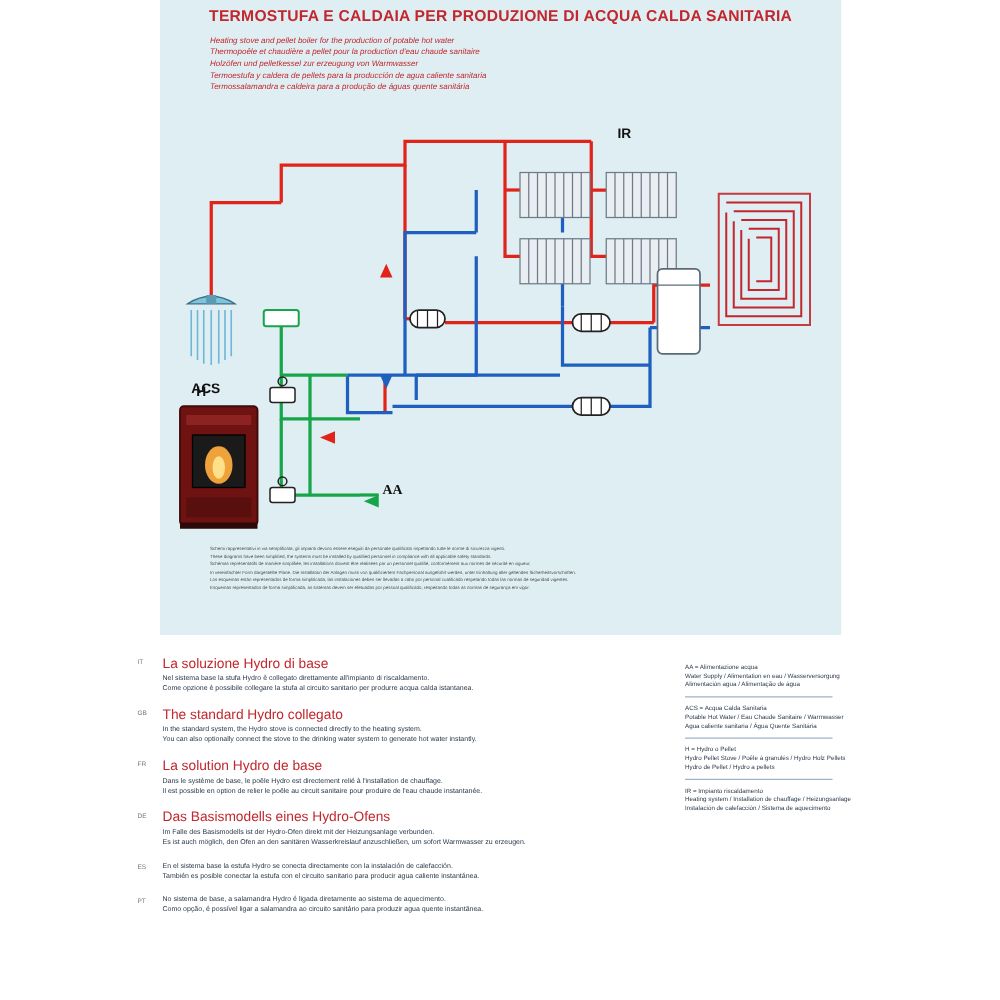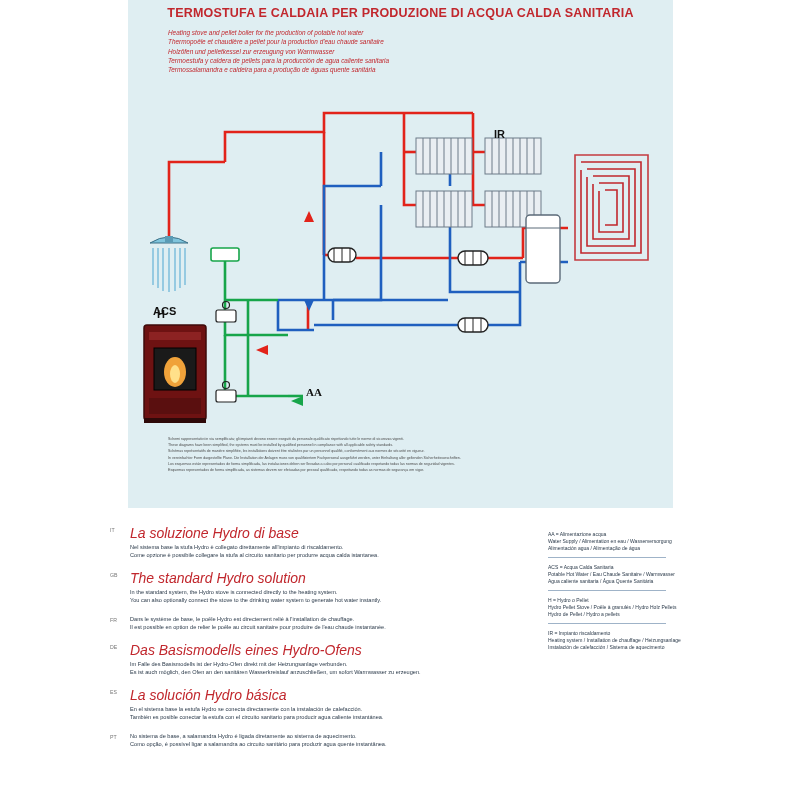--- a/index.html
+++ b/index.html
@@ -251,7 +251,7 @@
     </svg>
 
     <div class="lbl" style="left:25px;top:305px;">ACS</div>
-    <div class="lbl" style="left:318px;top:128px;padding-left:48px;">IR</div>
+    <div class="lbl" style="left:318px;top:101px;padding-left:48px;">IR</div>
     <div class="lbl" style="left:29px;top:308px;">H</div>
     <div class="lbl" style="left:178px;top:386px;font-family:Liberation Serif, serif;">AA</div>
 

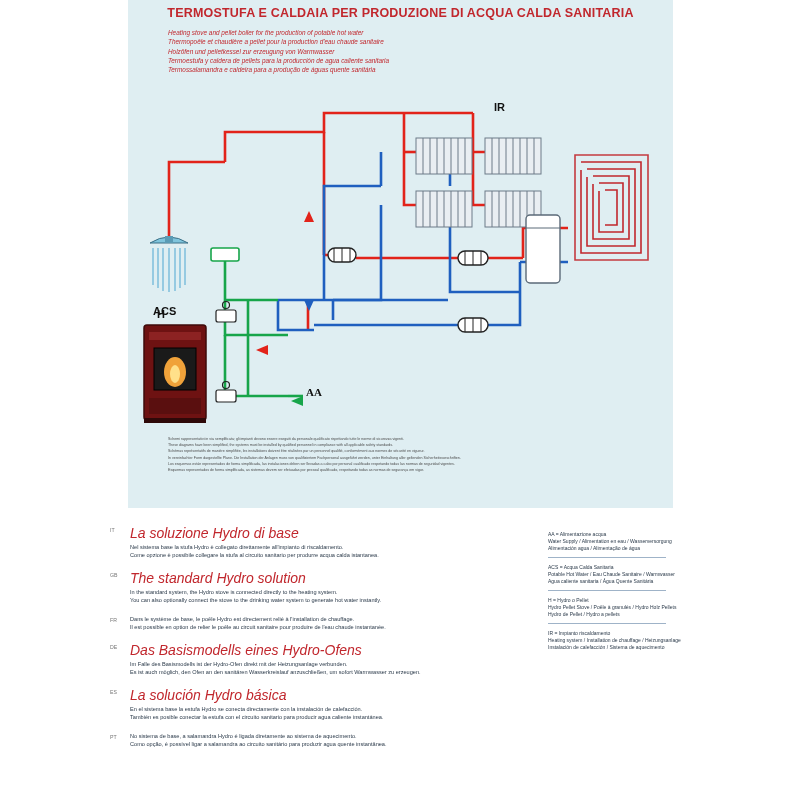--- a/index.html
+++ b/index.html
@@ -36,7 +36,7 @@
   .legend{position:absolute;left:110px;top:525px;width:430px;}
   .lg-block{position:relative;margin-bottom:11px;padding-left:20px;}
   .lg-flag{position:absolute;left:0;top:2px;font-size:5.2px;color:#777;}
-  .lg-head{color:#c1272d;font-size:14px;font-style:italic;margin-bottom:2px;}
+  .lg-head{color:#c1272d;font-size:11px;margin-bottom:2px;}
   .lg-line{color:#2b3a4a;font-size:5.6px;line-height:8px;white-space:nowrap;}
 
   .rightnotes{position:absolute;left:548px;top:527px;width:200px;color:#2b3a4a;}

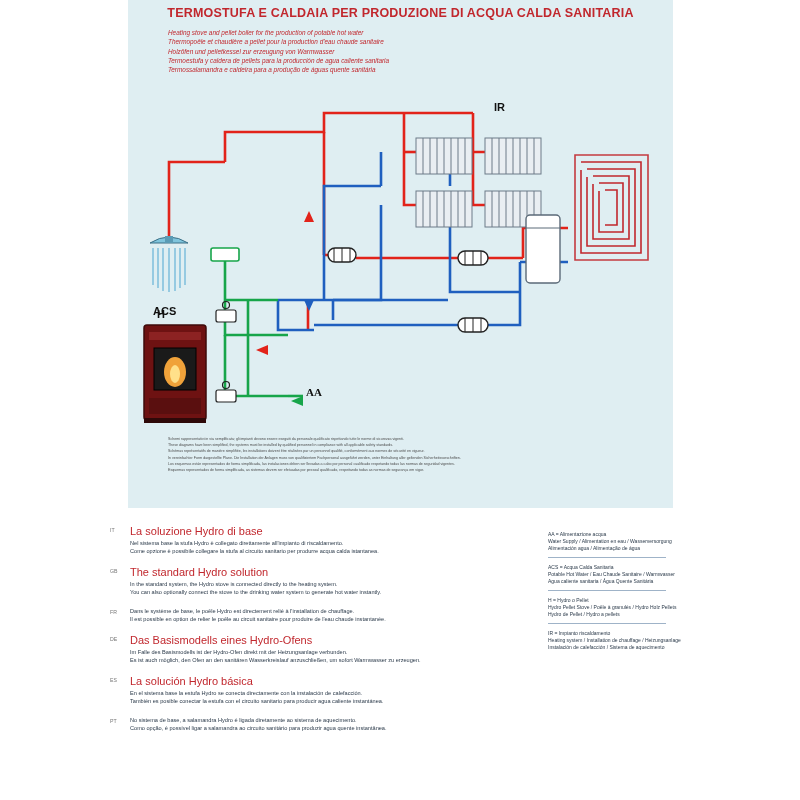--- a/index.html
+++ b/index.html
@@ -276,7 +276,7 @@
 
     <div class="lg-block">
       <span class="lg-flag">GB</span>
-      <div class="lg-head">The standard Hydro solution</div>
+      <div class="lg-head">The standard Hydro collegato</div>
       <div class="lg-line">In the standard system, the Hydro stove is connected directly to the heating system.</div>
       <div class="lg-line">You can also optionally connect the stove to the drinking water system to generate hot water instantly.</div>
     </div>

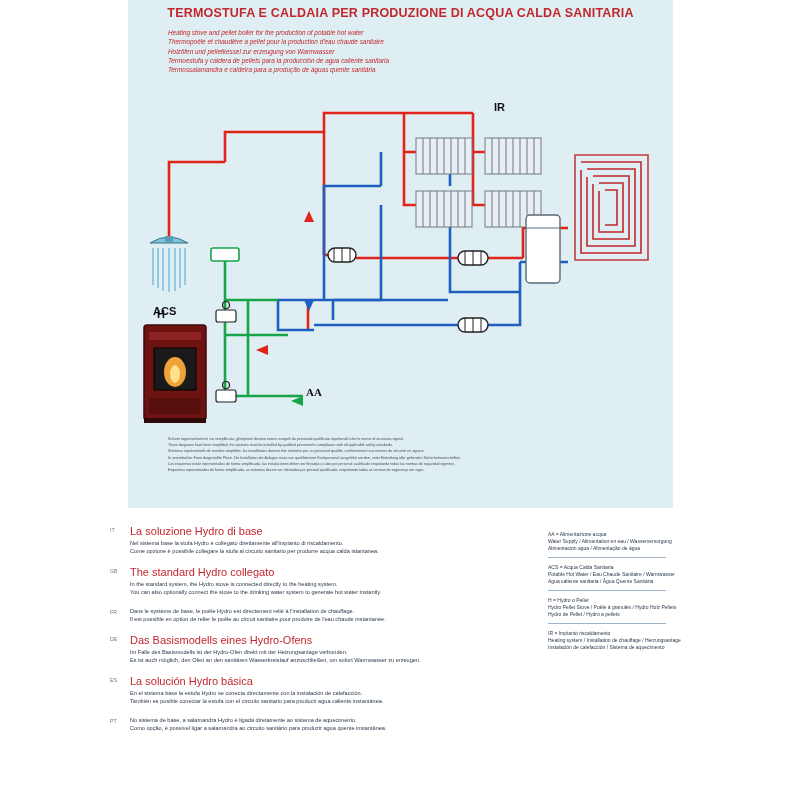--- a/index.html
+++ b/index.html
@@ -283,6 +283,7 @@
 
     <div class="lg-block">
       <span class="lg-flag">FR</span>
+      <div class="lg-head">La solution Hydro de base</div>
       <div class="lg-line">Dans le système de base, le poêle Hydro est directement relié à l'installation de chauffage.</div>
       <div class="lg-line">Il est possible en option de relier le poêle au circuit sanitaire pour produire de l'eau chaude instantanée.</div>
     </div>

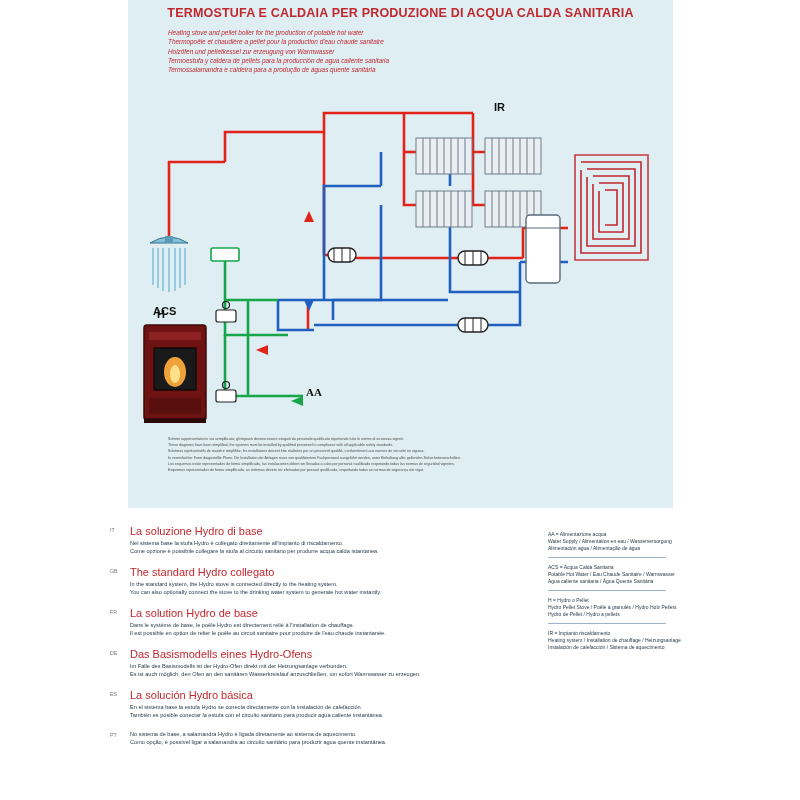--- a/index.html
+++ b/index.html
@@ -297,7 +297,6 @@
 
     <div class="lg-block">
       <span class="lg-flag">ES</span>
-      <div class="lg-head">La solución Hydro básica</div>
       <div class="lg-line">En el sistema base la estufa Hydro se conecta directamente con la instalación de calefacción.</div>
       <div class="lg-line">También es posible conectar la estufa con el circuito sanitario para producir agua caliente instantánea.</div>
     </div>

